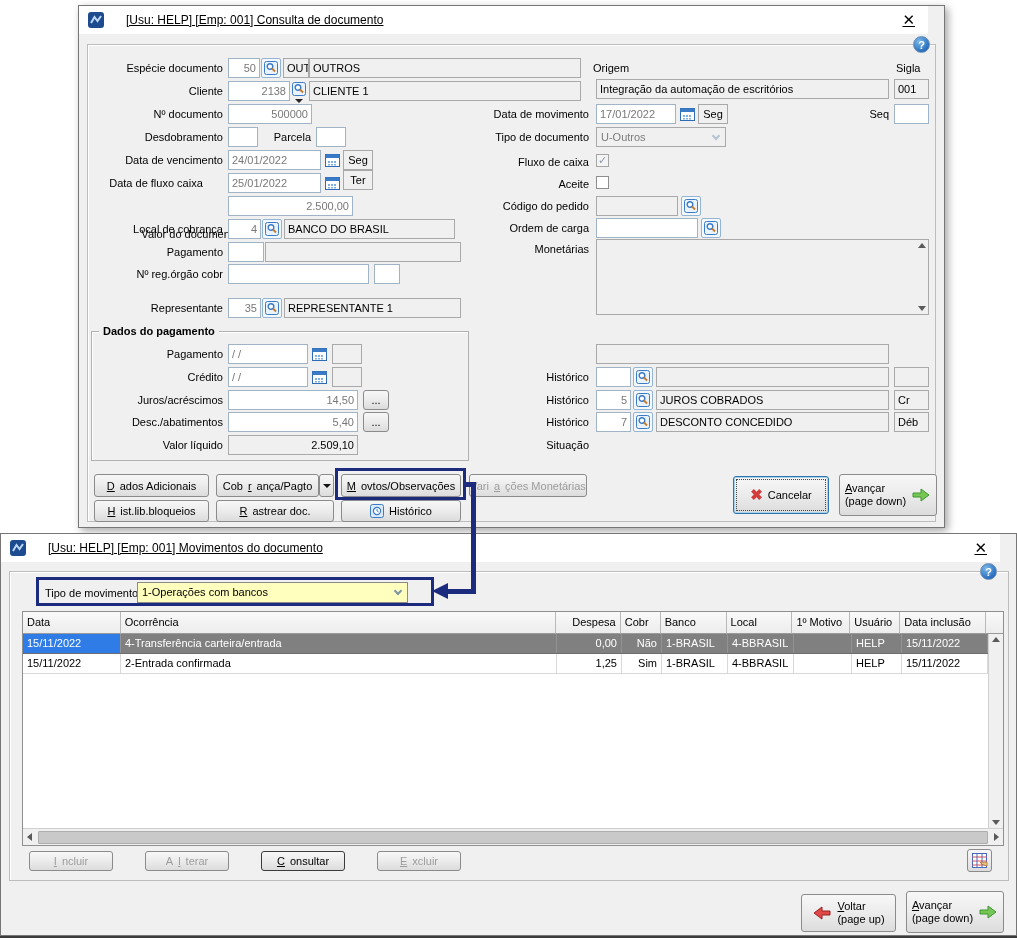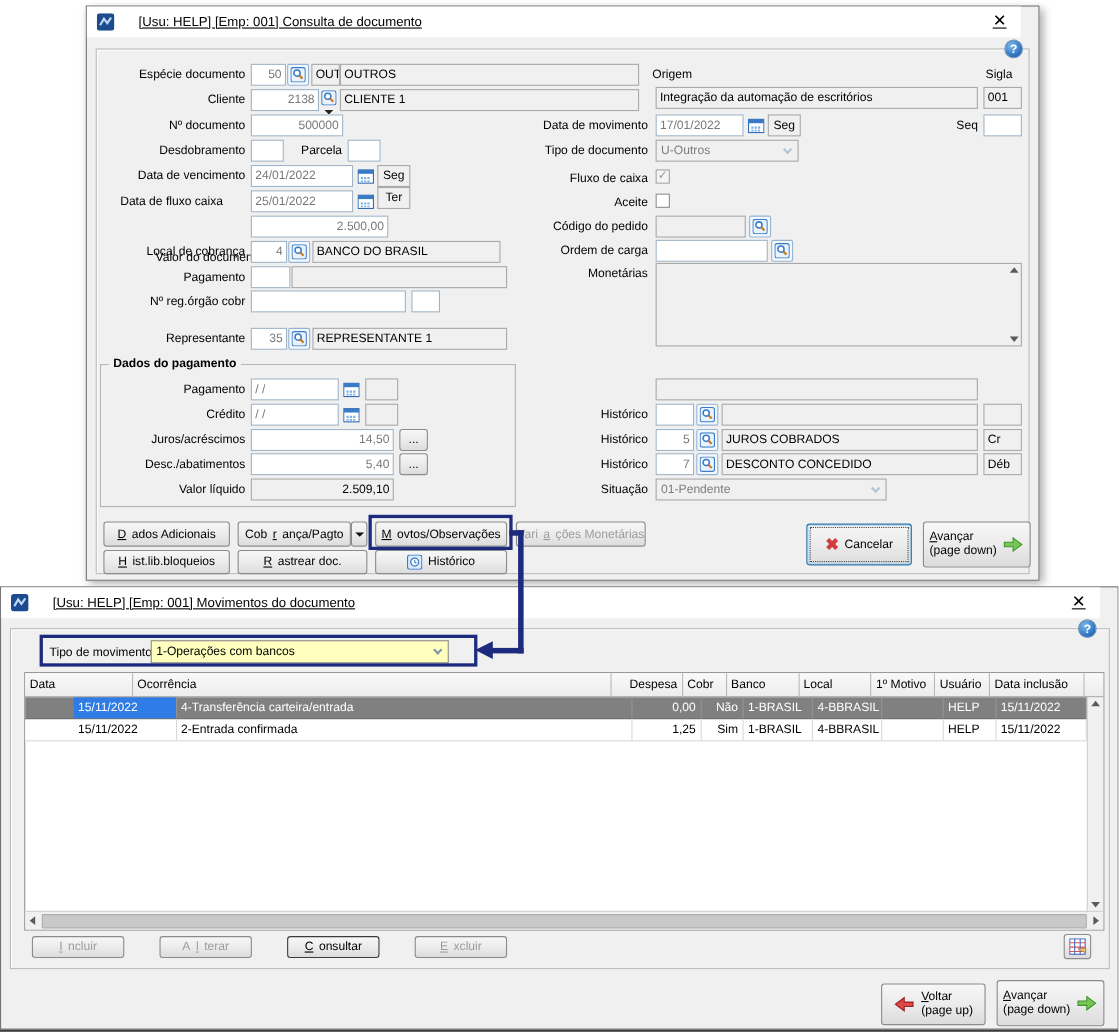--- a/index.html
+++ b/index.html
@@ -303,7 +303,6 @@
     <div class="fld grey" style="left:815px; top:406px; width:35px;">Déb</div>
 
     <div class="lbl" style="left:432px; top:429px; width:78px;">Situação</div>
-    <div class="combo" style="left:517px; top:429px; width:210px;"><span>01-Pendente</span><span class="chev"></span></div>
 
     <div class="btn" style="left:15px; top:468px; width:115px; height:23px;"><u>D</u>ados Adicionais</div>
     <div class="btn" style="left:137px; top:468px; width:103px; height:23px;">Cob<u>r</u>ança/Pagto</div>

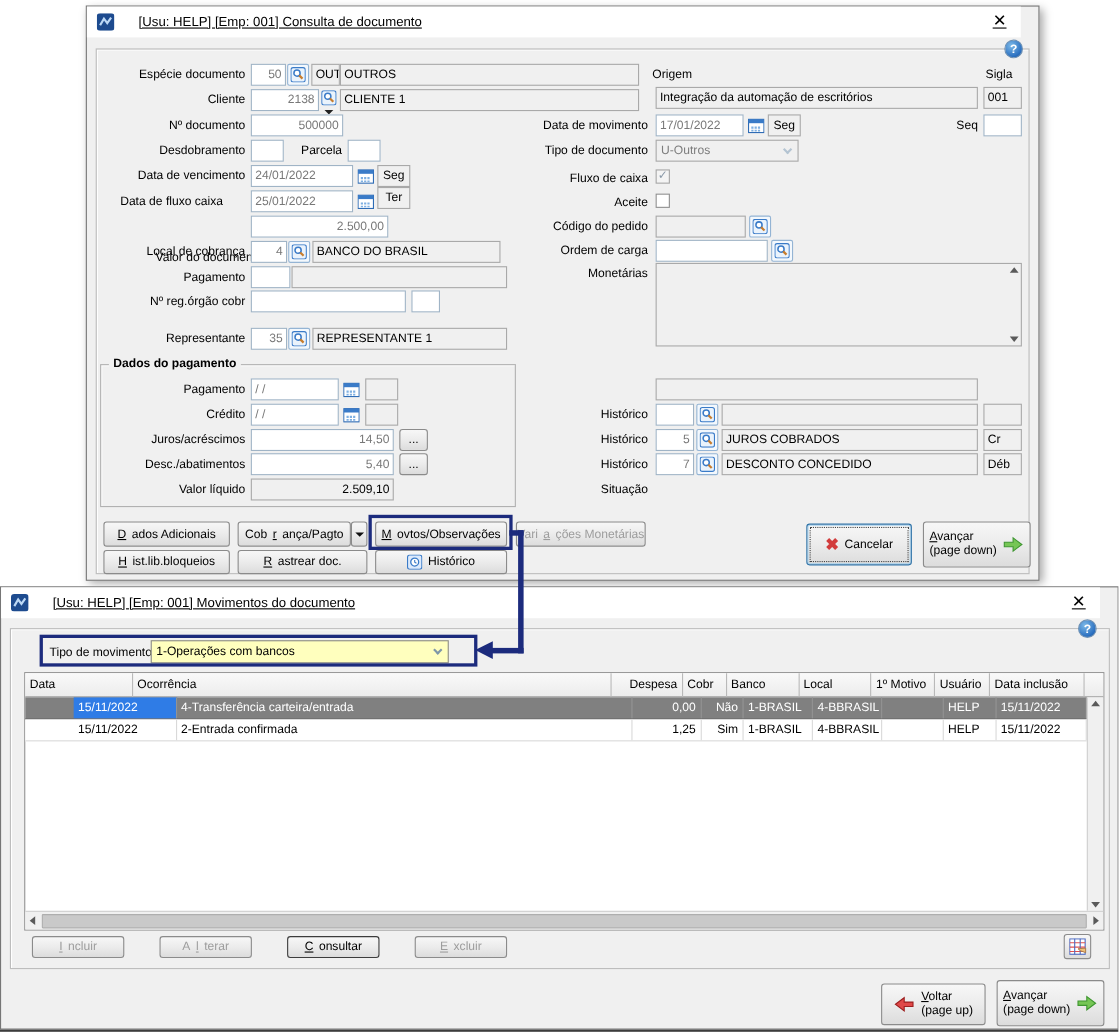--- a/index.html
+++ b/index.html
@@ -42,7 +42,7 @@
   .th { border-right:1px solid #b9b9b9; border-bottom:1px solid #9a9a9a; padding:0 4px; line-height:21px; overflow:hidden; white-space:nowrap; }
   .tbody { flex:1; position:relative; display:flex; }
   .rows { width:965px; }
-  .tr { display:flex; height:20px; background:#fff; border-bottom:1px solid #d9d9d9;padding-left:44px; }
+  .tr { display:flex; height:20px; background:#fff; border-bottom:1px solid #d9d9d9; }
   .tr.sel { background:#808080; color:#fff; border-bottom:1px solid #6d6d6d; }
   .td { border-right:1px solid #d9d9d9; padding:0 4px; line-height:19px; overflow:hidden; white-space:nowrap; }
   .tr.sel .td { border-right-color:#939393; }

